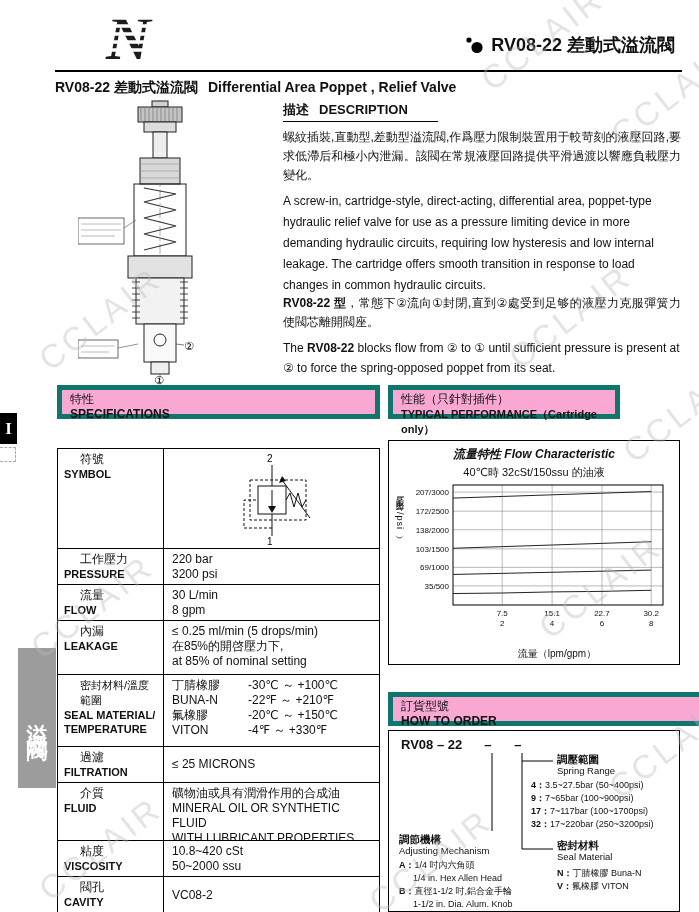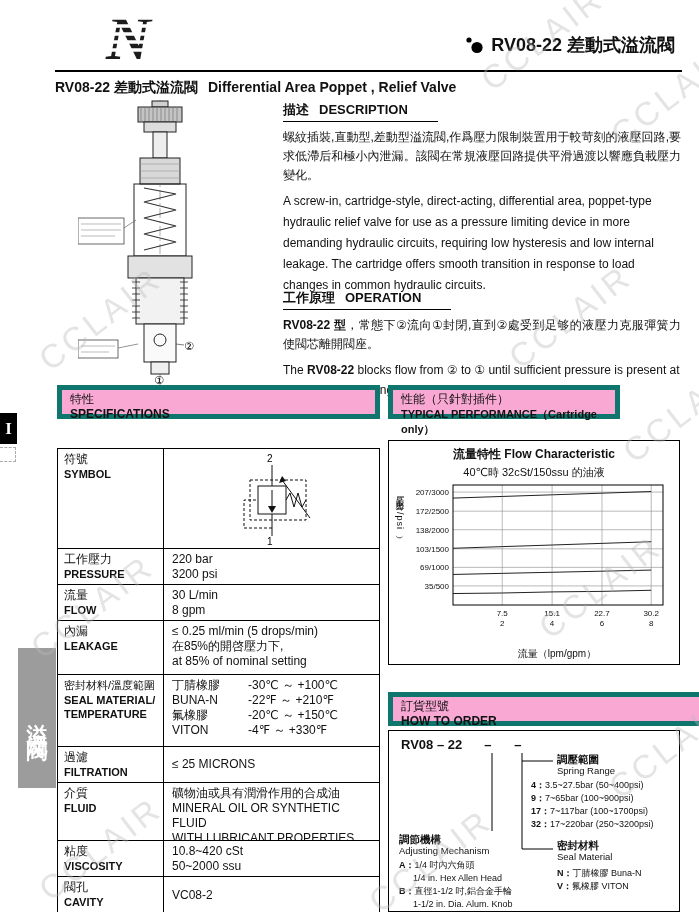--- a/index.html
+++ b/index.html
@@ -149,9 +149,6 @@
   </div>
 
   <div class="txtblock" style="top:288px">
-    <div class="sec-title">
-      <span>工作原理</span><span class="en">OPERATION</span>
-    </div>
     <div class="zh-p">
       <span style="font-weight:bold">RV08-22 型</span><span>，常態下②流向①封閉,直到②處受到足够的液壓力克服彈簧力使閥芯離開閥座。</span>
     </div>

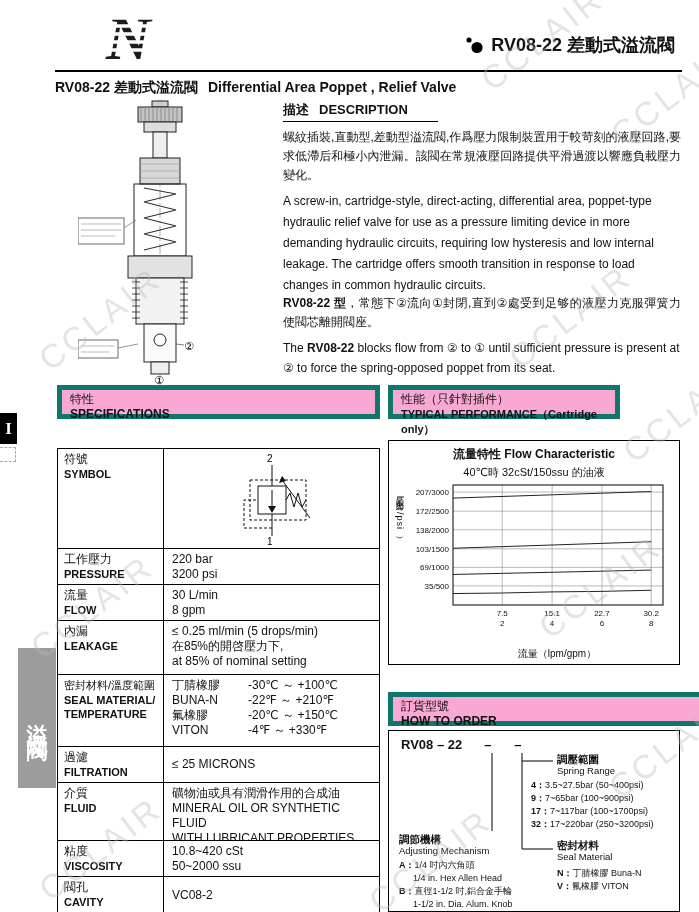--- a/index.html
+++ b/index.html
@@ -46,7 +46,7 @@
   .srow{display:flex;border-bottom:1px solid #000;box-sizing:border-box;overflow:hidden;}
   .srow:last-child{border-bottom:none;}
   .cell-l{width:106px;border-right:1px solid #000;padding:3px 6px;box-sizing:border-box;}
-  .cell-l .zh{font-size:12px;line-height:15px;}
+  .cell-l .zh{font-size:12px;line-height:15px;margin-left:16px;}
   .cell-l .en{font-size:11px;font-weight:bold;line-height:14px;}
   .cell-v{flex:1;padding:3px 8px;box-sizing:border-box;font-size:12px;line-height:15px;}
   .cell-v.sym{display:flex;align-items:center;justify-content:center;padding:2px;}

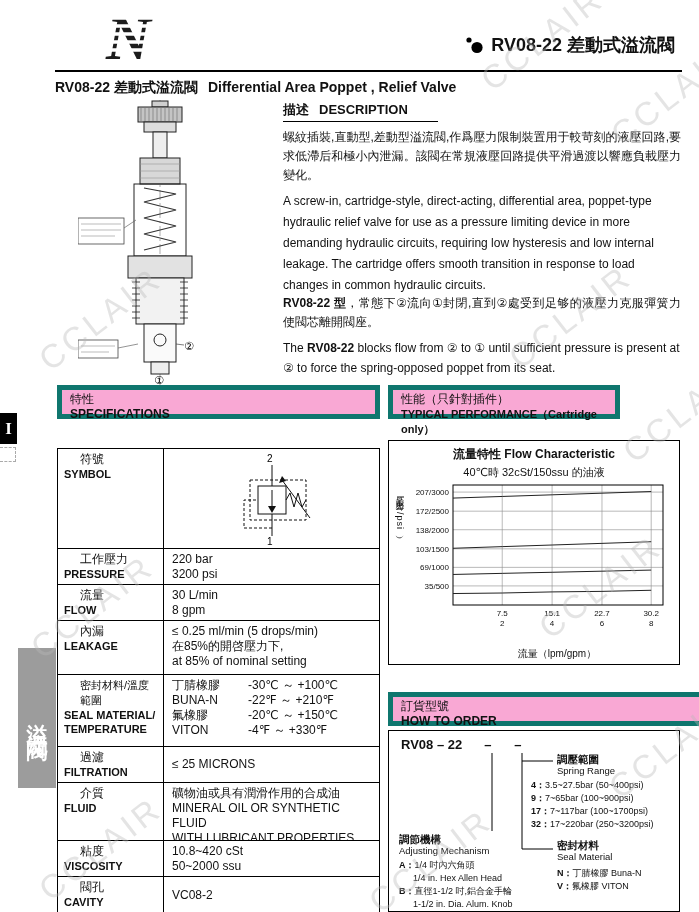--- a/index.html
+++ b/index.html
@@ -54,7 +54,7 @@
   
   .chart-box{position:absolute;left:388px;top:440px;width:292px;height:225px;border:1px solid #000;
              box-sizing:border-box;background:#fff;z-index:2;}
-  .chart-box .t1{text-align:center;font-size:12px;font-weight:bold;margin-top:5px;}
+  .chart-box .t1{text-align:center;font-size:12px;font-weight:bold;margin-top:5px;font-style:italic;}
   .chart-box .t2{text-align:center;font-size:11px;margin-top:2px;}
   .ylab{position:absolute;left:4px;top:52px;writing-mode:vertical-rl;font-size:9px;letter-spacing:1px;}
   .xlab{position:absolute;bottom:3px;left:0;width:100%;box-sizing:border-box;padding-left:46px;

